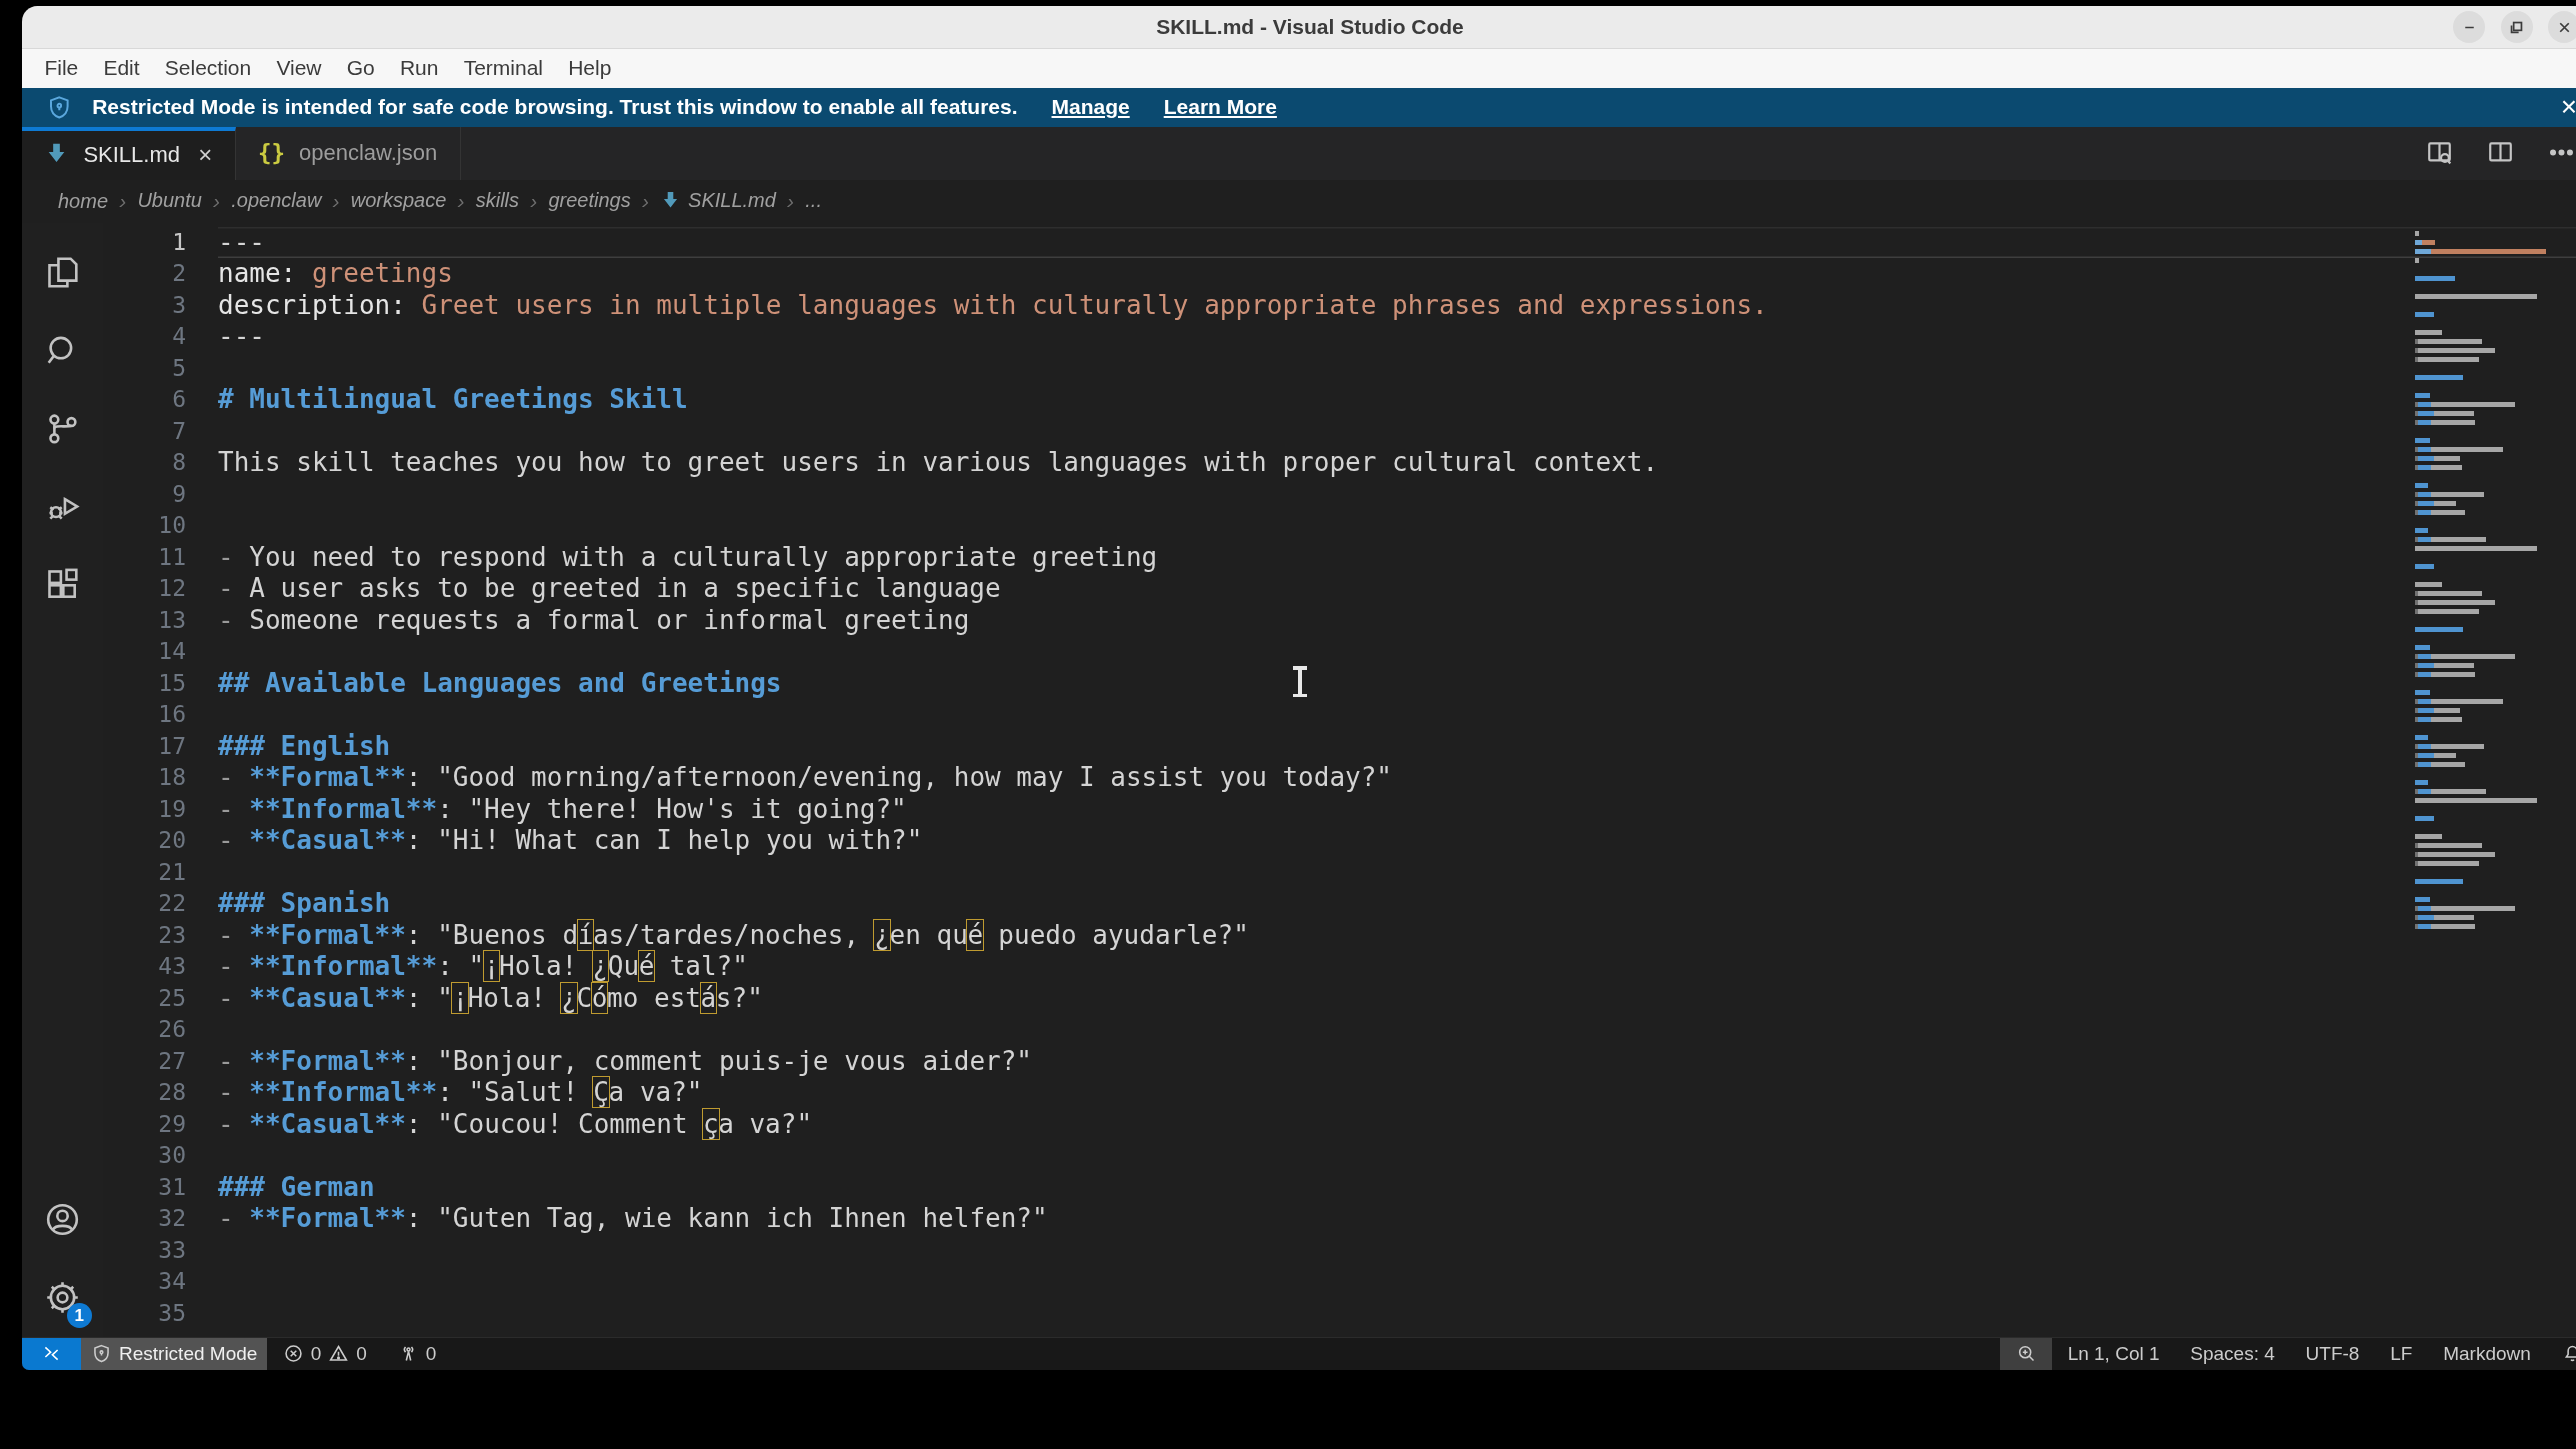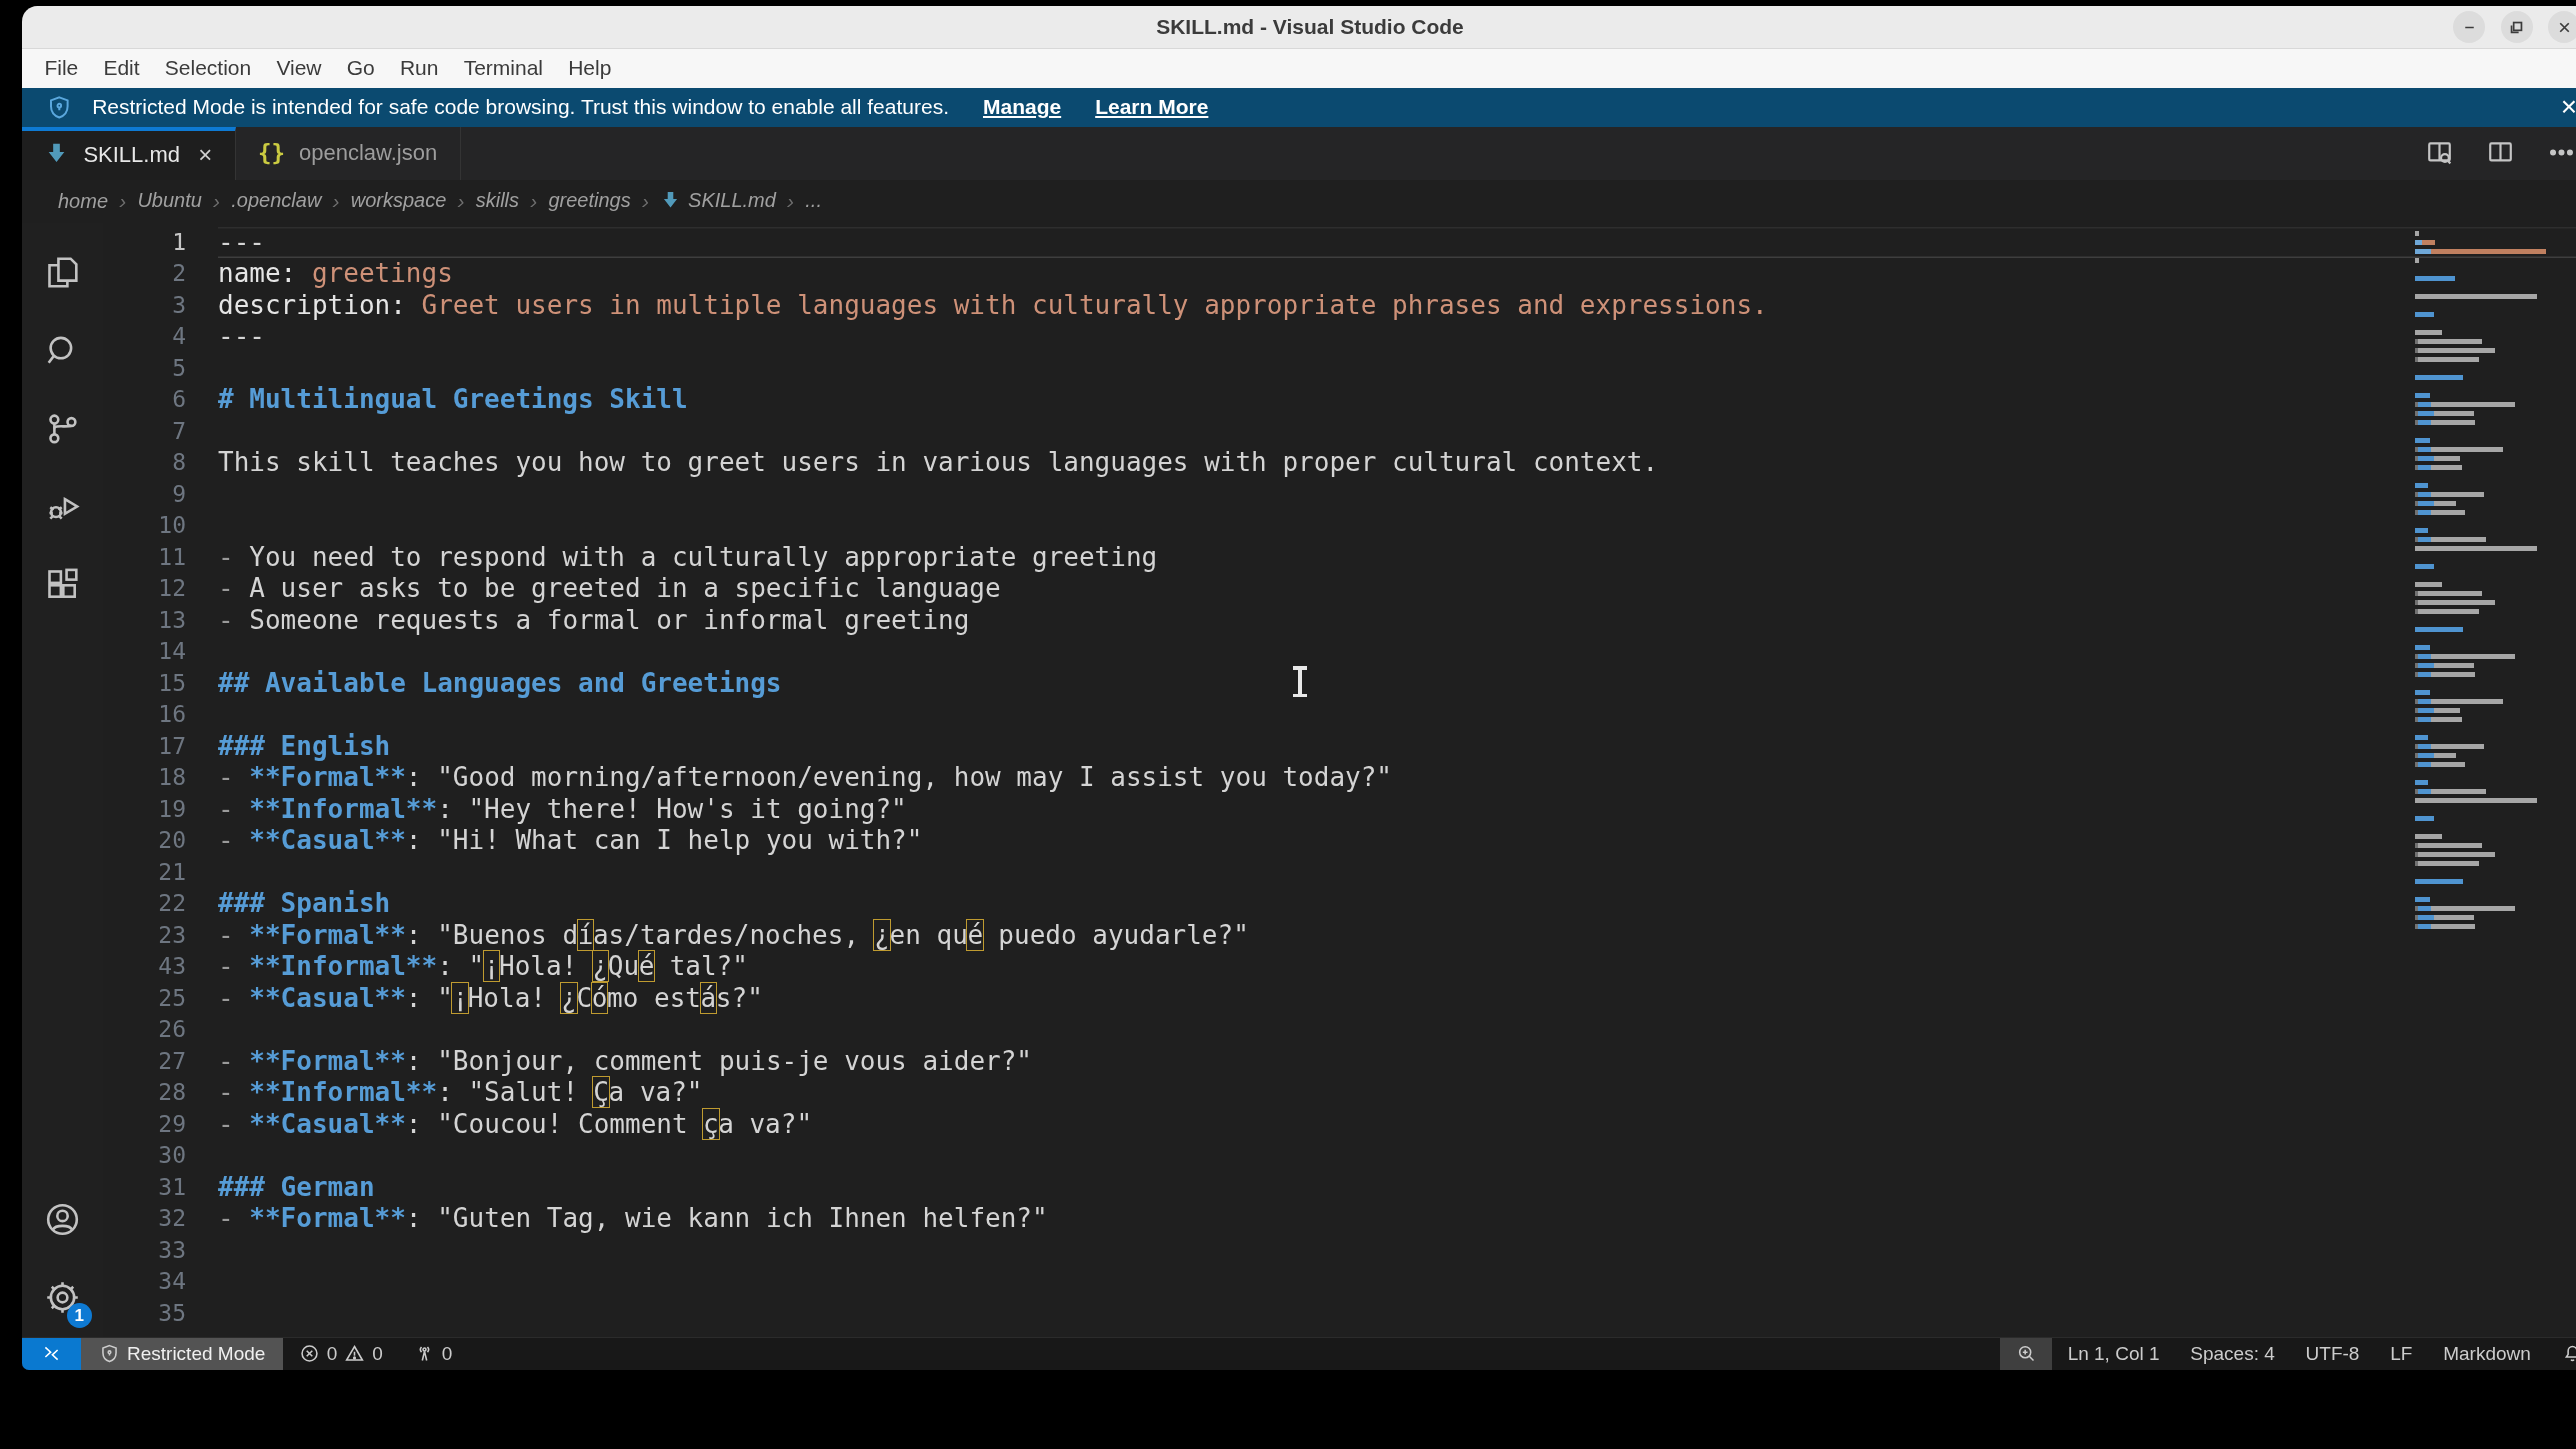--- a/index.html
+++ b/index.html
@@ -28,7 +28,7 @@
             padding:0 24px; font-size:21px; position:relative; flex:none; }
   .banner .shield { margin-right:19.6px; display:flex; }
   .banner .shield svg { width:26.6px; height:26.6px; stroke:#5aa7dd; fill:none; stroke-width:1.8; }
-  .banner .msg { font-weight:400; }
+  .banner .msg { font-weight:700; }
   .banner a { color:#fff; font-weight:700; text-decoration:underline; margin-left:34px; }
   .banner .close { position:absolute; right:21px; font-size:28px; color:#fff; font-weight:400; }
 

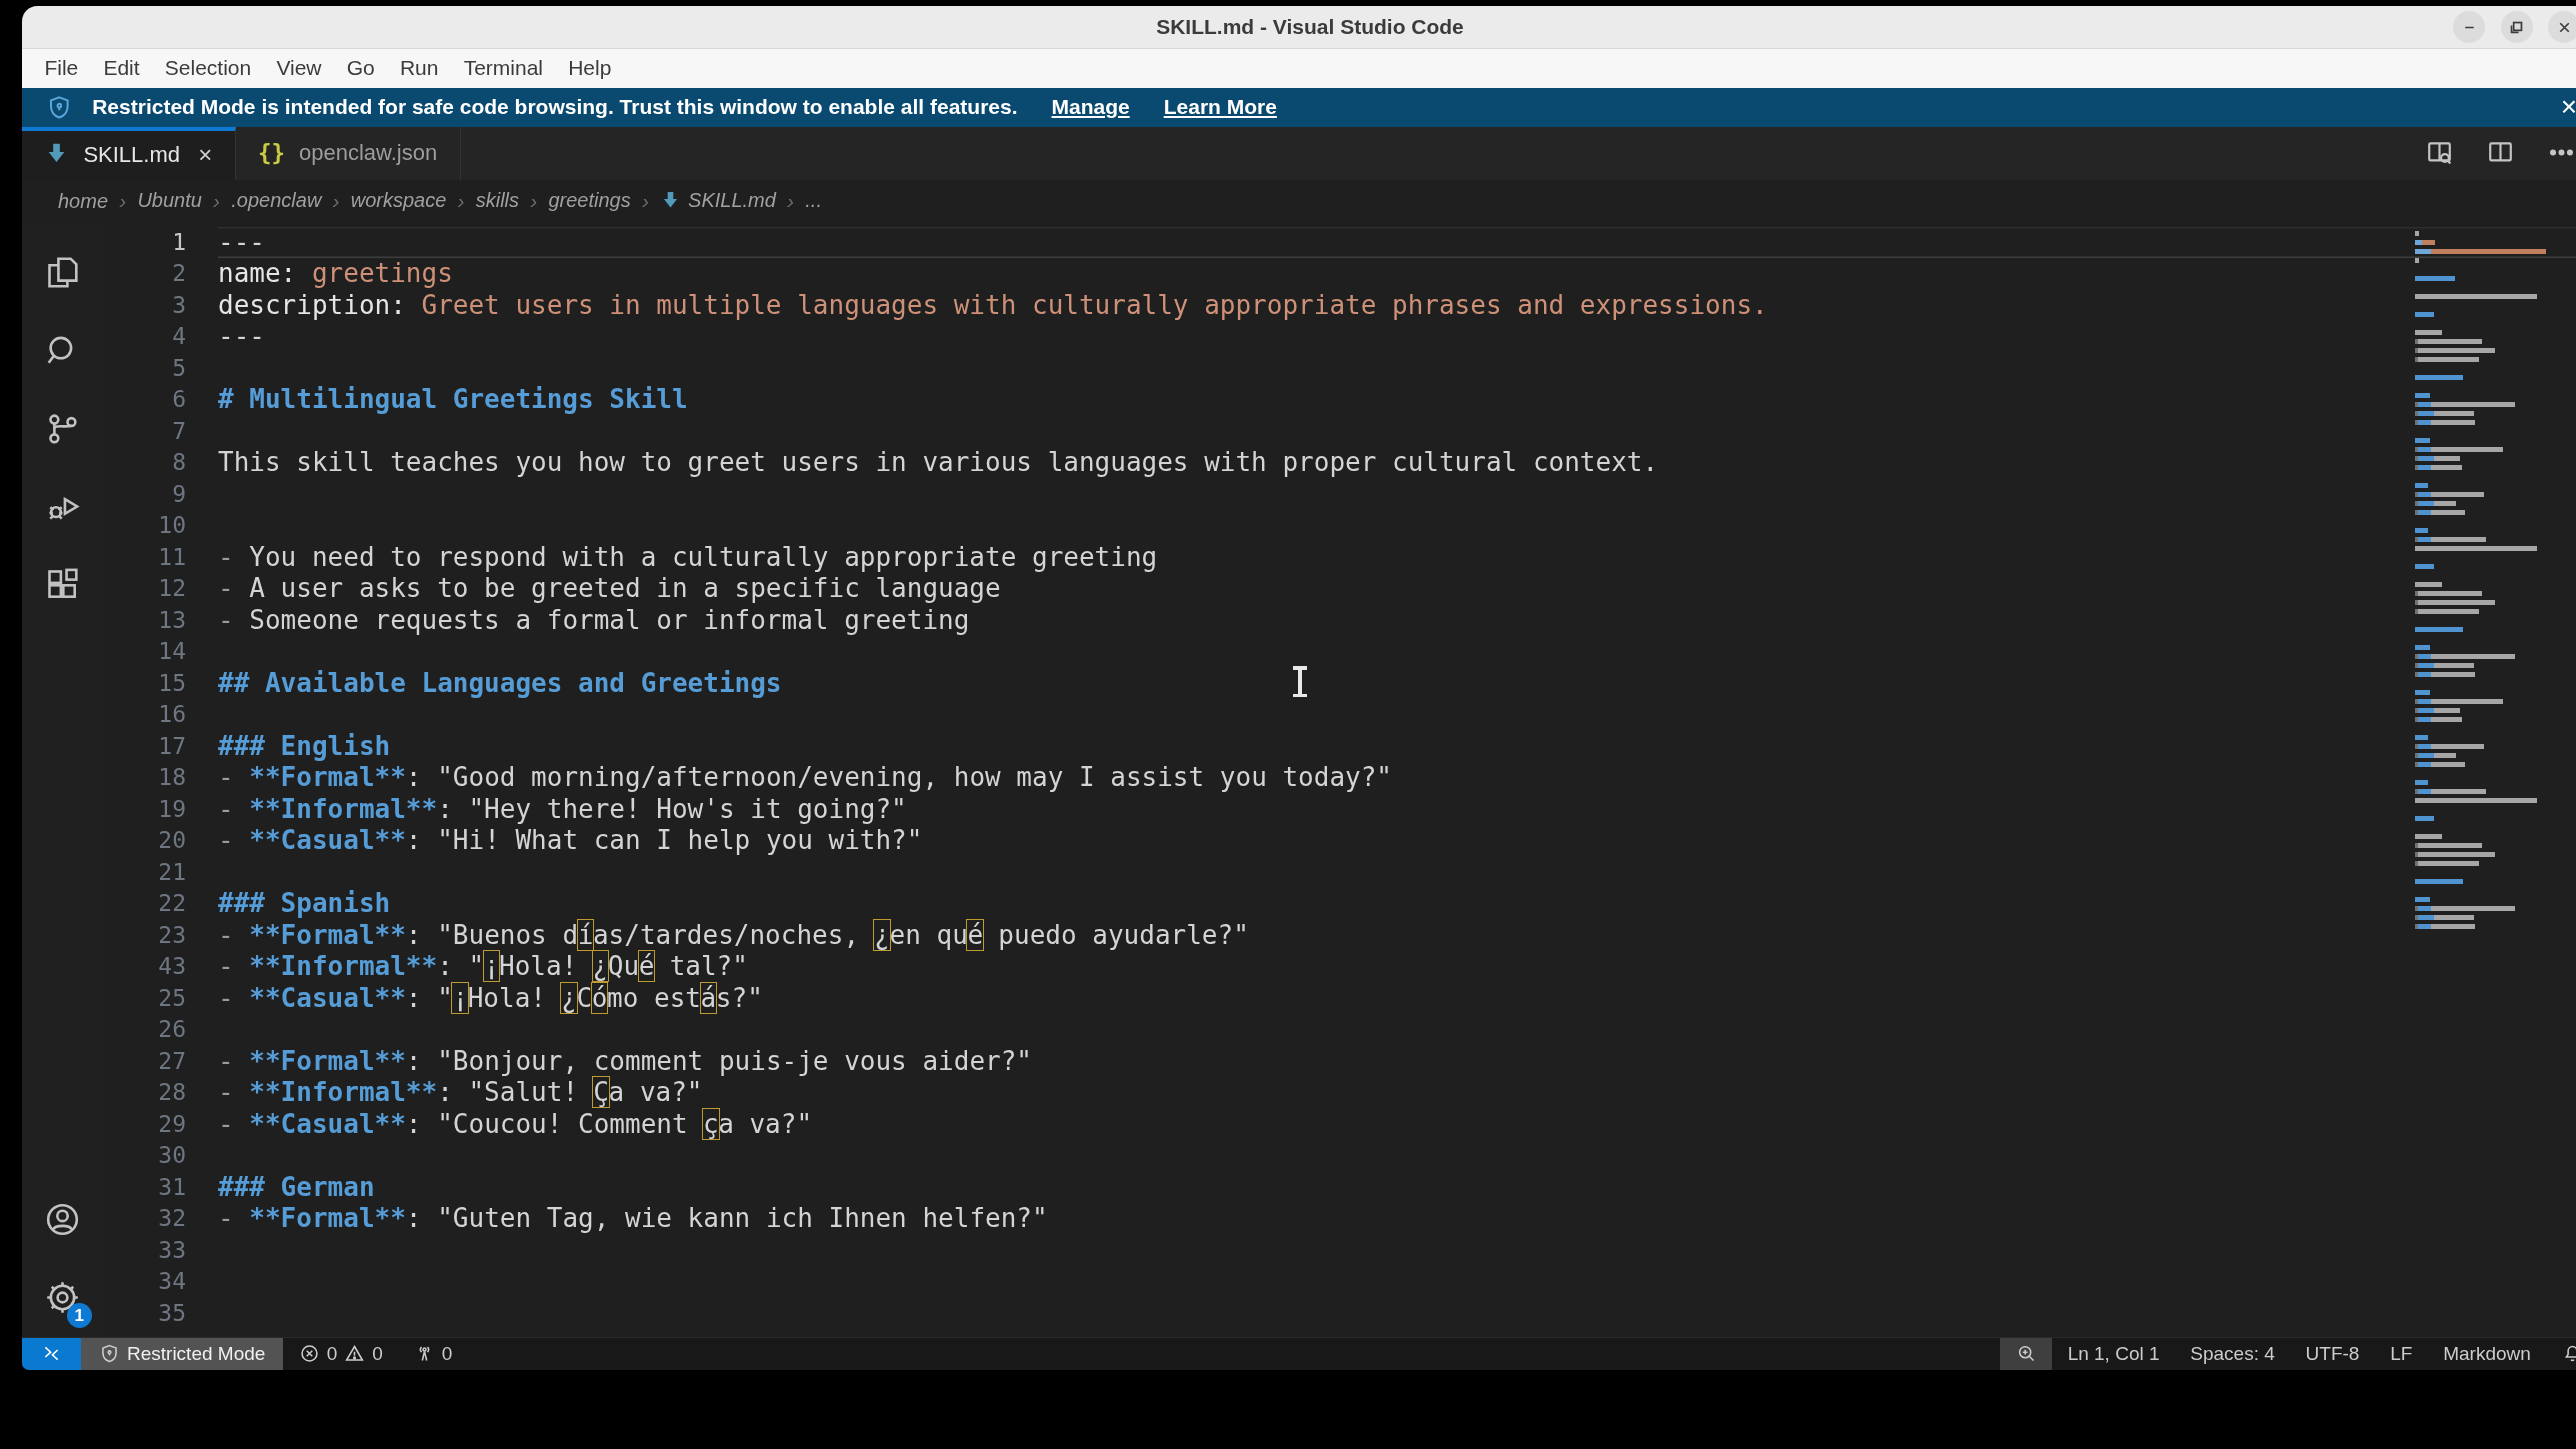--- a/index.html
+++ b/index.html
@@ -91,7 +91,7 @@
   .sb-item svg { width:21px; height:21px; stroke:#ccc; fill:none; stroke-width:1.8; }
   .sb-remote { background:#0a79d0; width:59px; justify-content:center; padding:0; }
   .sb-remote svg { stroke:#fff; }
-  .sb-restricted { background:#535353; color:#f0f0f0; padding:0 18px; }
+  .sb-restricted { background:#535353; color:#f0f0f0; padding:0 10px; }
   .sb-zoom { background:#3f3f3f; margin-left:0; }
   .sb-right { margin-left:auto; display:flex; align-items:center; height:100%; }
 

